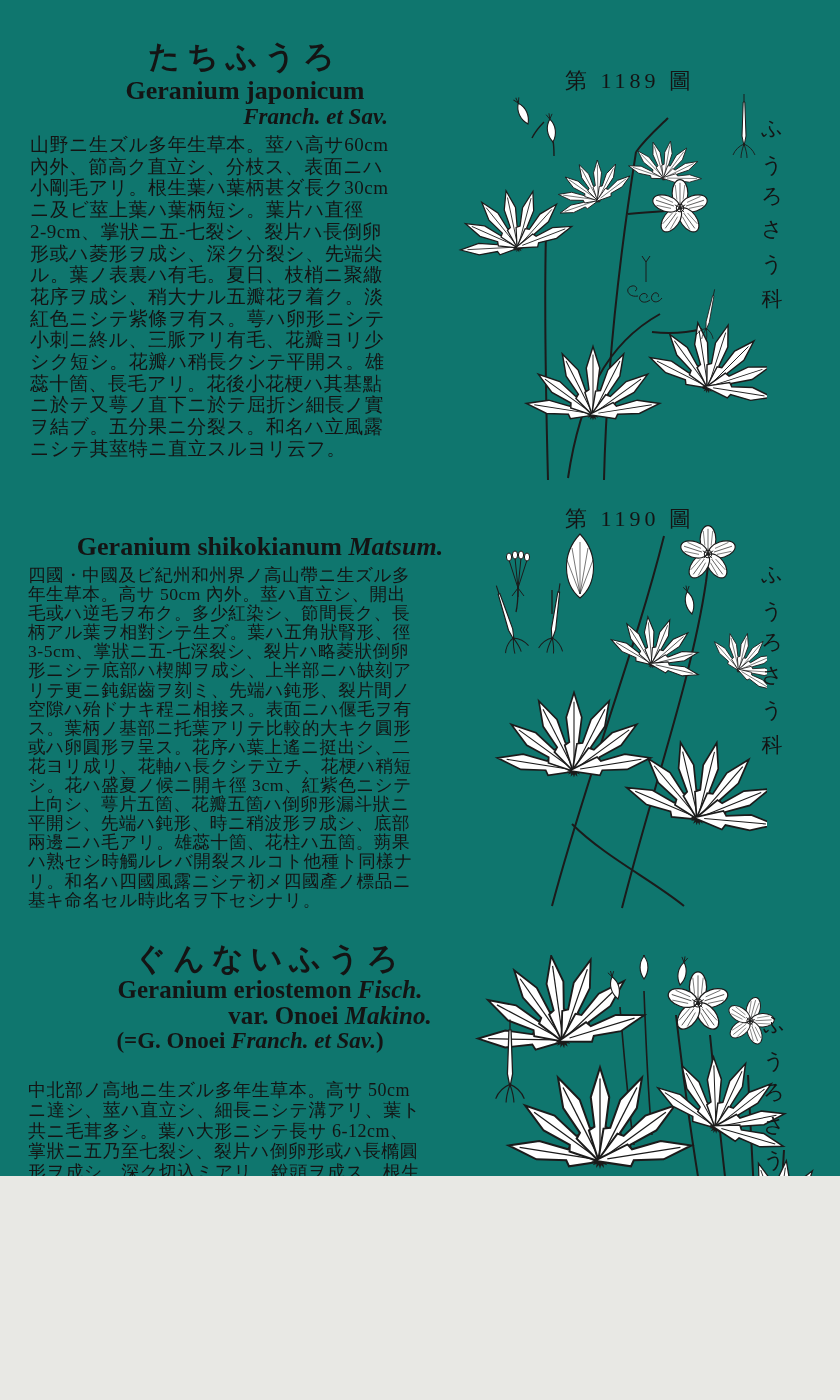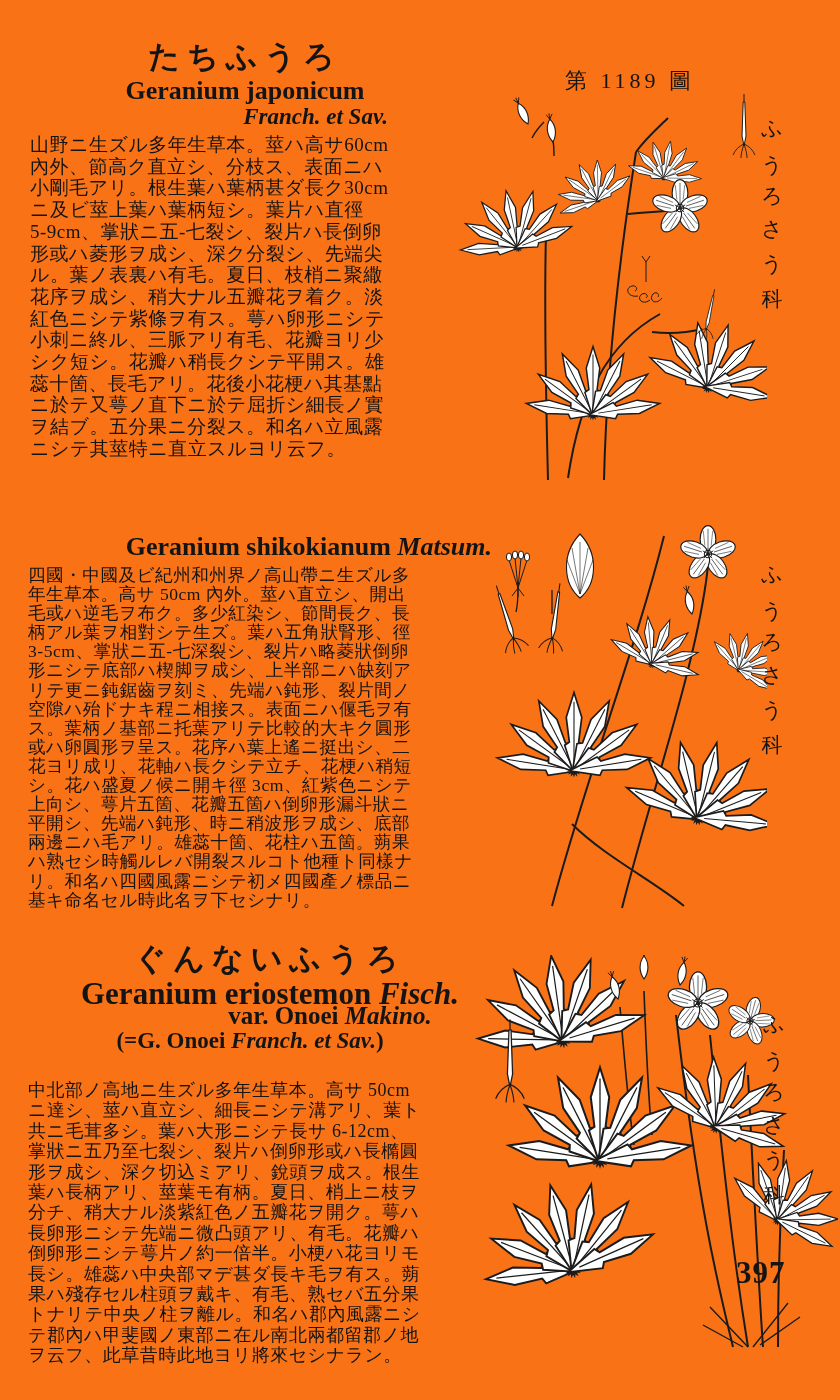--- a/index.html
+++ b/index.html
@@ -5,9 +5,9 @@
   html,body{margin:0;padding:0;background:#e8e8e4;}
   .page{
     position:relative;
-    width:840px;height:1400px;
+    width:840px;height:1176px;
     margin:0 auto;
-    background:#f97316;
+    background:#0f766e;
     font-family:"Liberation Serif", serif;
     color:#141414;
     overflow:hidden;

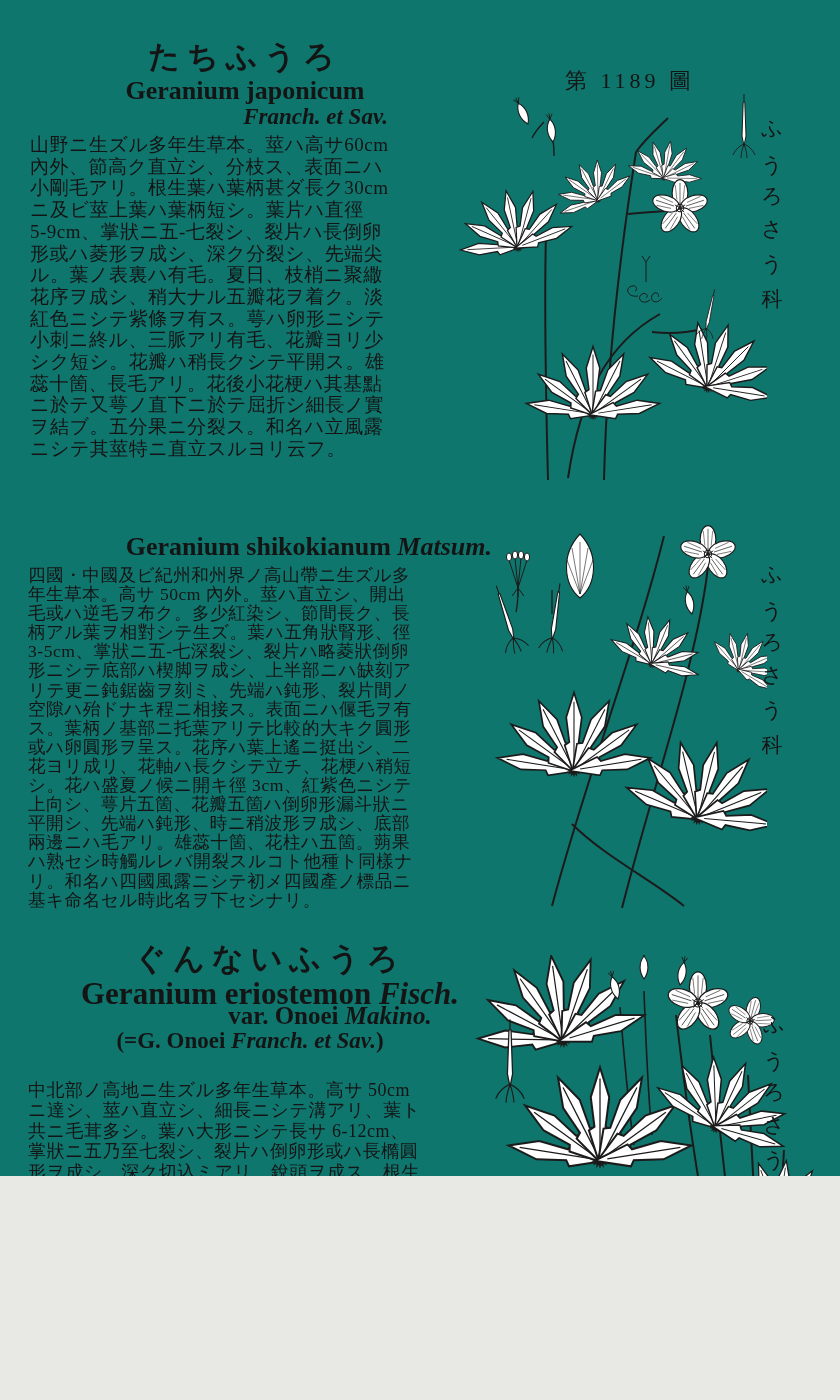--- a/index.html
+++ b/index.html
@@ -94,7 +94,7 @@
 內外、節高ク直立シ、分枝ス、表面ニハ
 小剛毛アリ。根生葉ハ葉柄甚ダ長ク30cm
 ニ及ビ莖上葉ハ葉柄短シ。葉片ハ直徑
-5-9cm、掌狀ニ五-七裂シ、裂片ハ長倒卵
+2-9cm、掌狀ニ五-七裂シ、裂片ハ長倒卵
 形或ハ菱形ヲ成シ、深ク分裂シ、先端尖
 ル。葉ノ表裏ハ有毛。夏日、枝梢ニ聚繖
 花序ヲ成シ、稍大ナル五瓣花ヲ着ク。淡

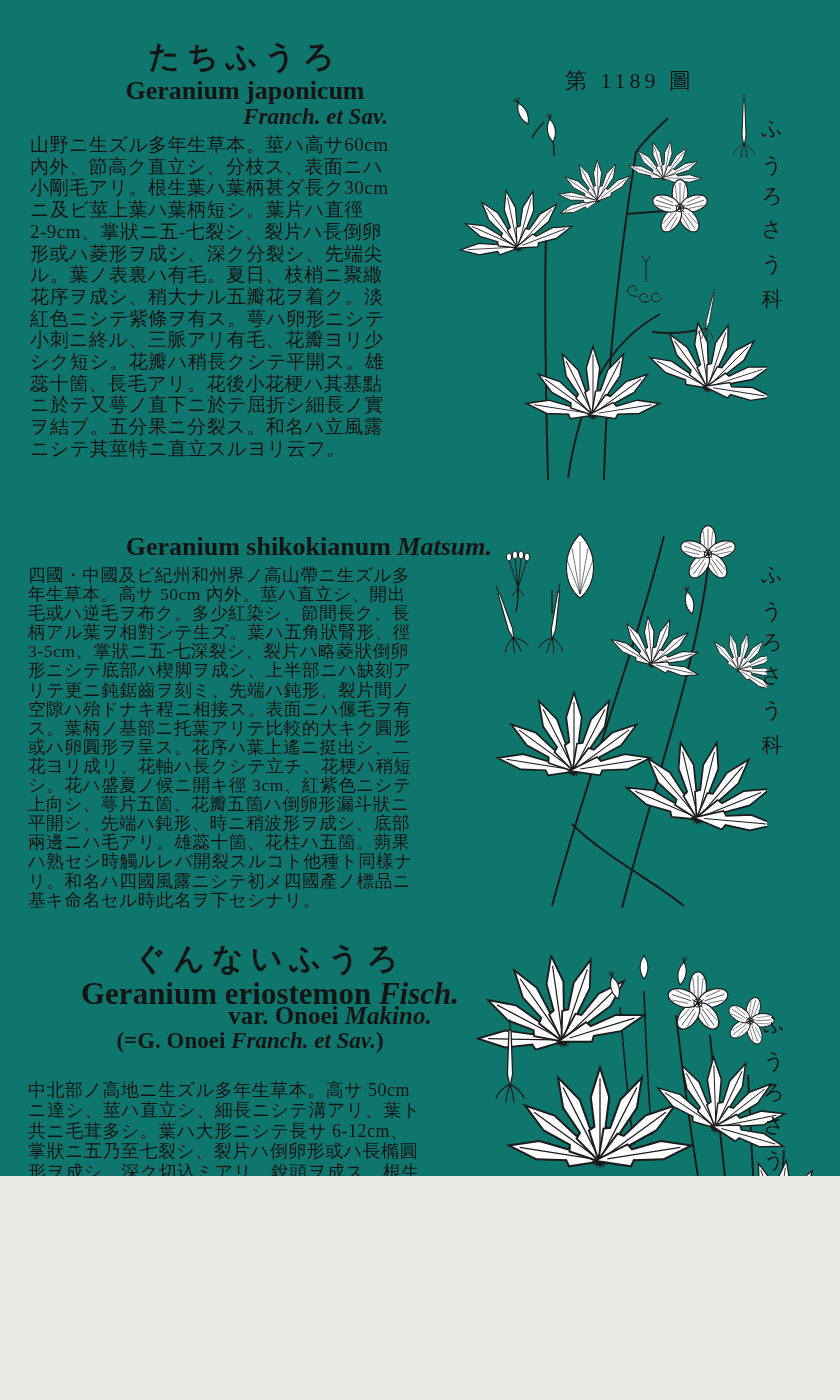--- a/index.html
+++ b/index.html
@@ -161,6 +161,7 @@
 リ。和名ハ四國風露ニシテ初メ四國產ノ標品ニ
 基キ命名セル時此名ヲ下セシナリ。</div>
 
+  <div class="abs fig-caption" style="left:520px;top:484px;">第 1190 圖</div>
 
   <div class="abs" style="left:455px;top:518px;">
     <svg class="illustration" width="312" height="392" viewBox="0 0 310 392">

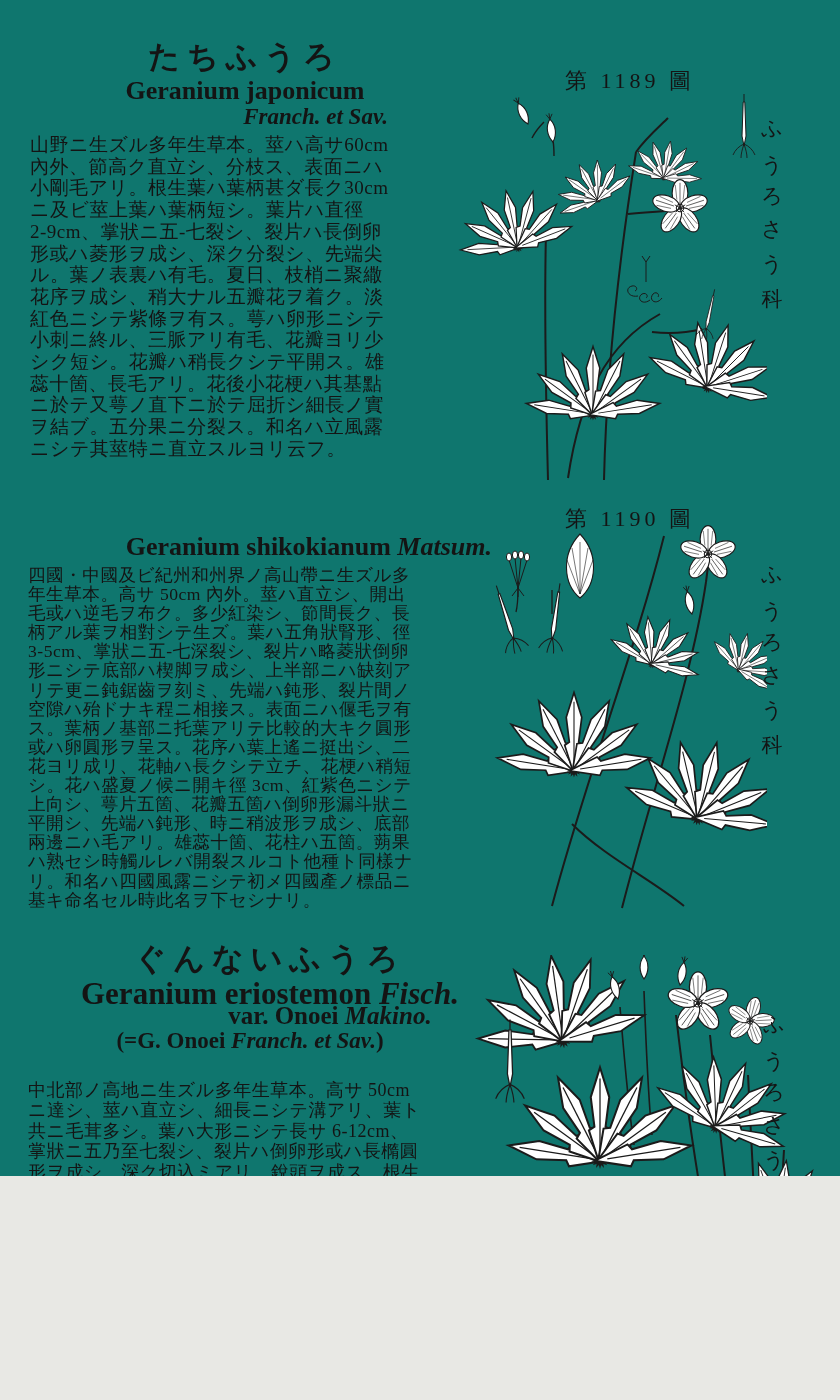--- a/index.html
+++ b/index.html
@@ -141,7 +141,7 @@
 
   <div class="abs family-label" style="left:758px;top:106px;">ふうろさう科</div>
 
-  <div class="abs latin" style="left:52px;top:532px;width:440px;text-align:right;"><span>Geranium shikokianum </span><i>Matsum.</i></div>
+  <div class="abs latin" style="left:40px;top:532px;width:440px;"><span>Geranium shikokianum </span><i>Matsum.</i></div>
   <div class="abs body-text b2" style="left:28px;top:566px;">四國・中國及ビ紀州和州界ノ高山帶ニ生ズル多
 年生草本。高サ 50cm 內外。莖ハ直立シ、開出
 毛或ハ逆毛ヲ布ク。多少紅染シ、節間長ク、長

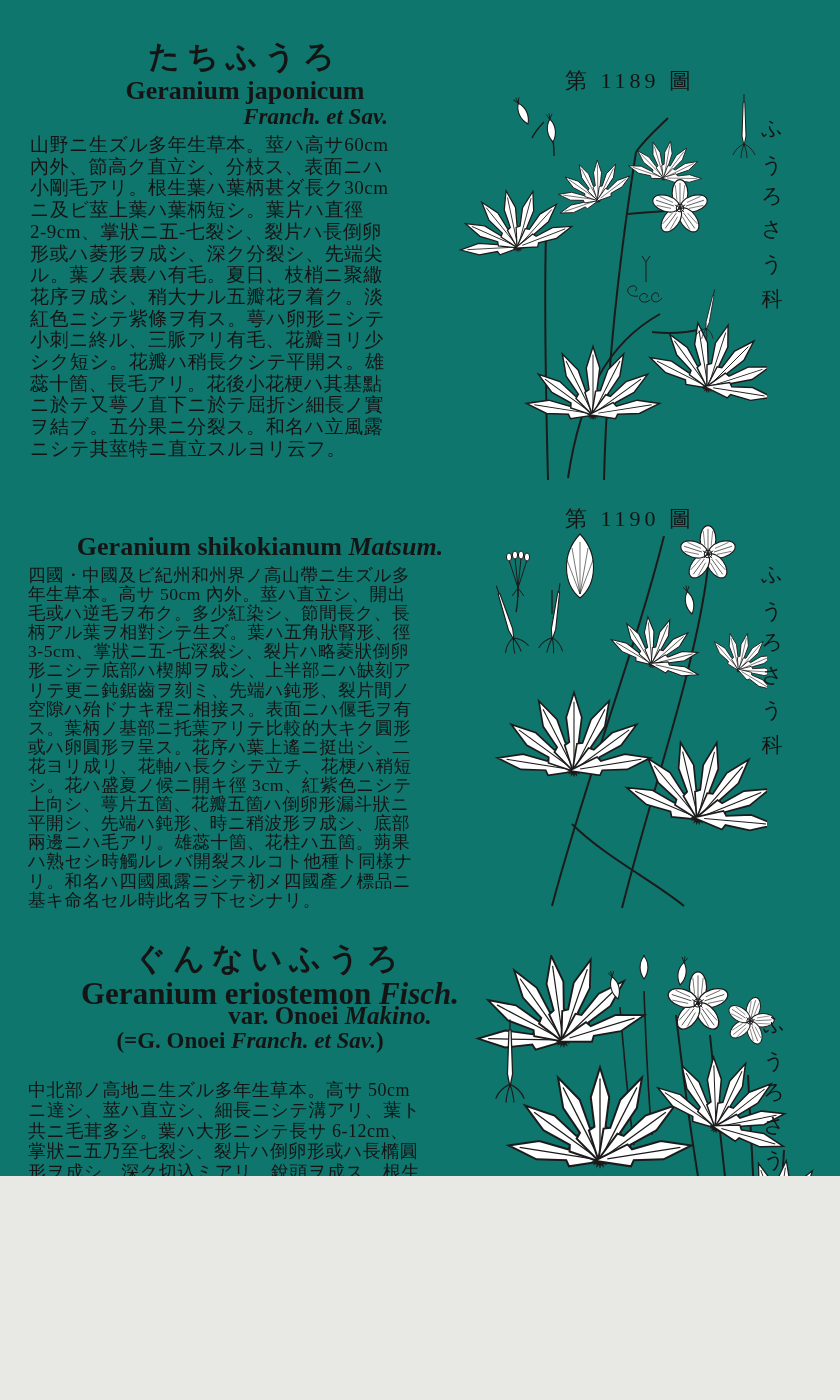--- a/index.html
+++ b/index.html
@@ -200,7 +200,7 @@
   <div class="abs family-label" style="left:758px;top:552px;">ふうろさう科</div>
 
   <div class="abs kana-title" style="left:60px;top:938px;width:420px;">ぐんないふうろ</div>
-  <div class="abs latin" style="left:60px;top:976px;width:420px;font-size:31px;"><span>Geranium eriostemon </span><i>Fisch.</i></div>
+  <div class="abs latin" style="left:60px;top:976px;width:420px;font-size:25px;"><span>Geranium eriostemon </span><i>Fisch.</i></div>
   <div class="abs latin" style="left:180px;top:1002px;width:300px;font-size:25px;"><span>var. Onoei </span><i>Makino.</i></div>
   <div class="abs latin" style="left:40px;top:1028px;width:420px;font-size:23px;font-weight:600;"><span>(=G. Onoei </span><i>Franch. et Sav.</i><span>)</span></div>
   <div class="abs body-text b3" style="left:28px;top:1080px;">中北部ノ高地ニ生ズル多年生草本。高サ 50cm

